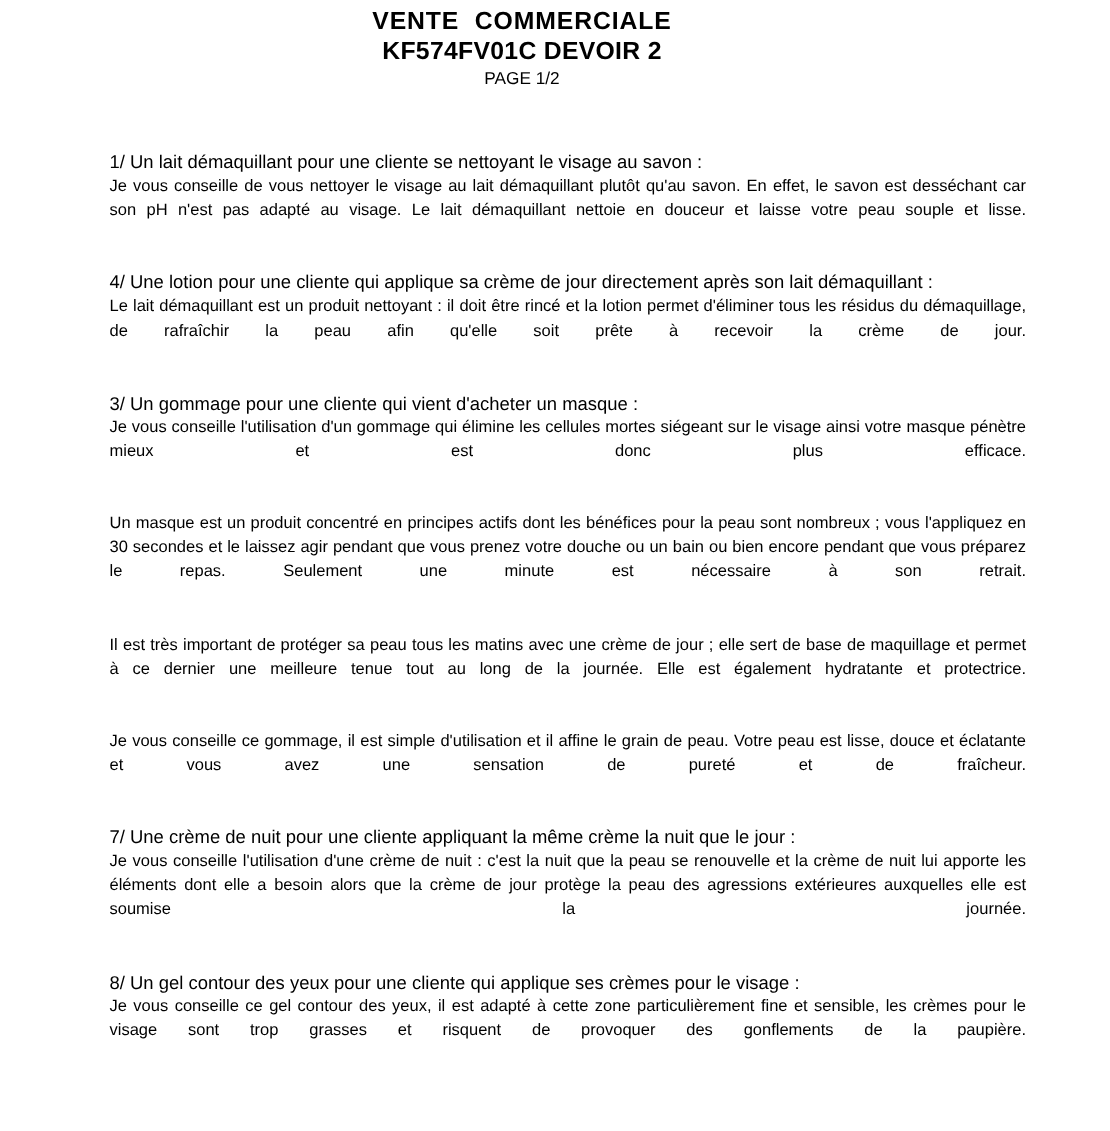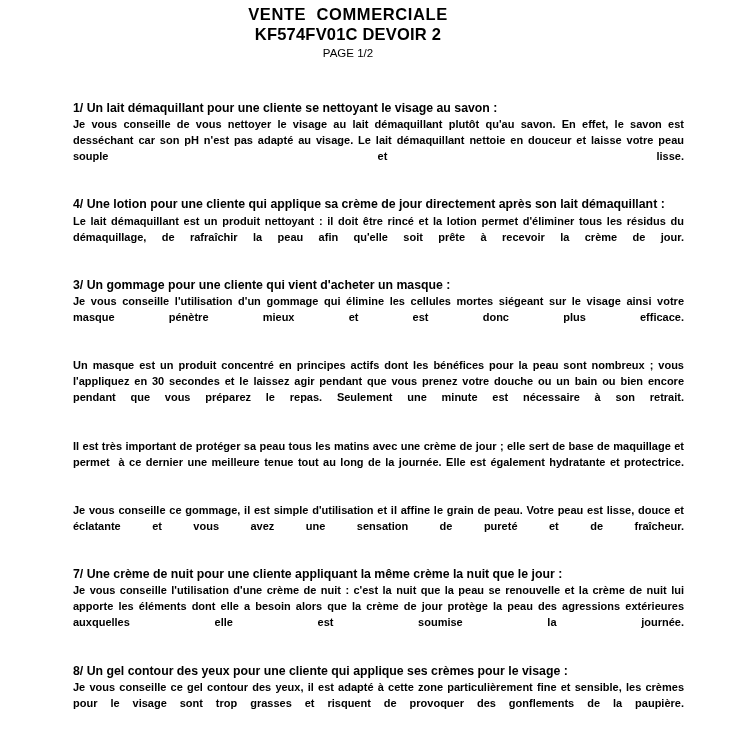--- a/index.html
+++ b/index.html
@@ -65,7 +65,6 @@
 
   .qa-block {
     margin-bottom: 16px;
-    font-weight: bold;
   }
   .qa-block:last-child {
     margin-bottom: 0;

